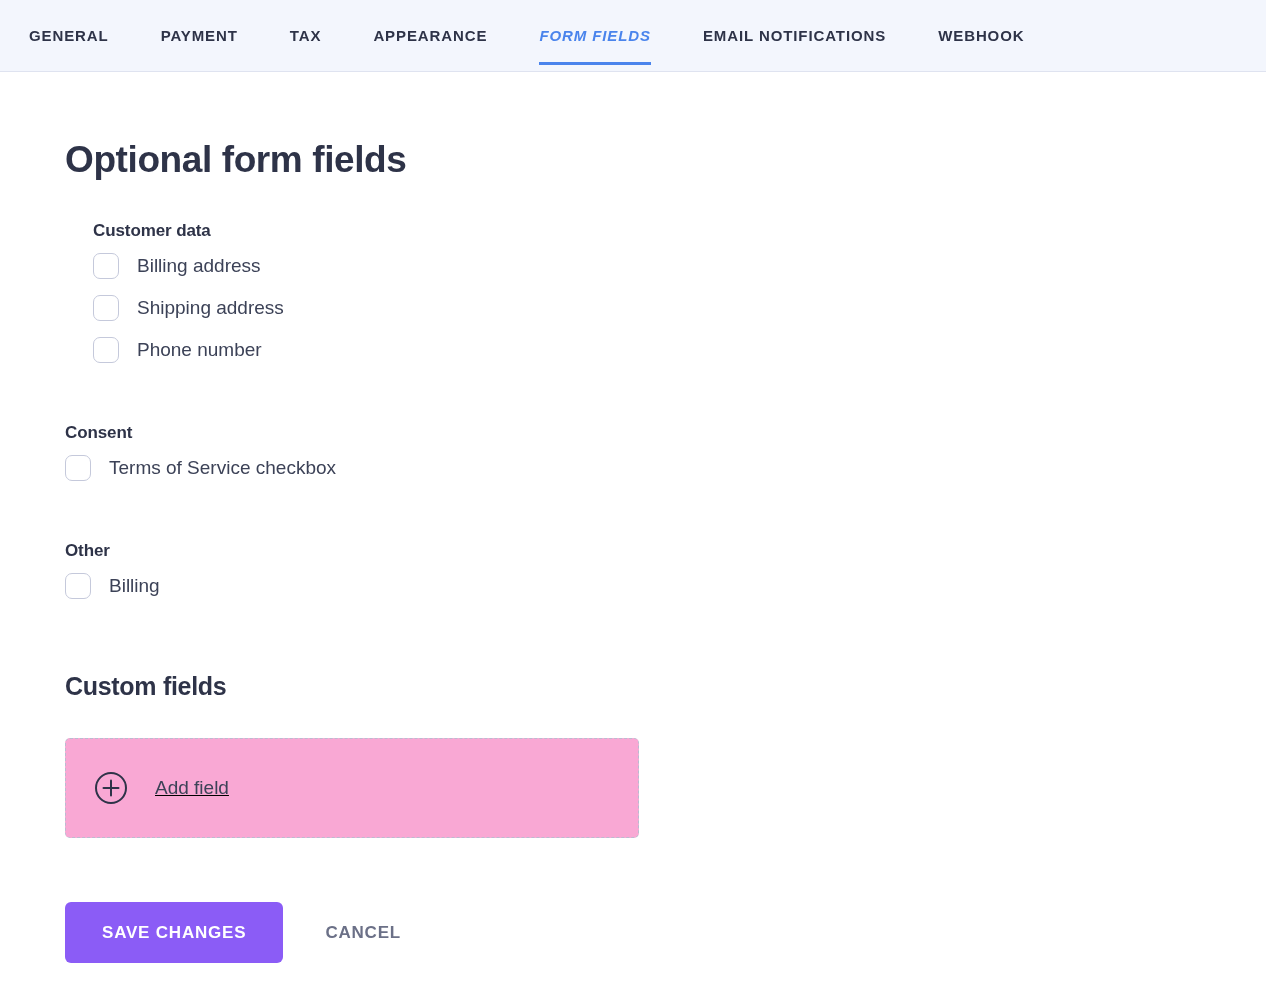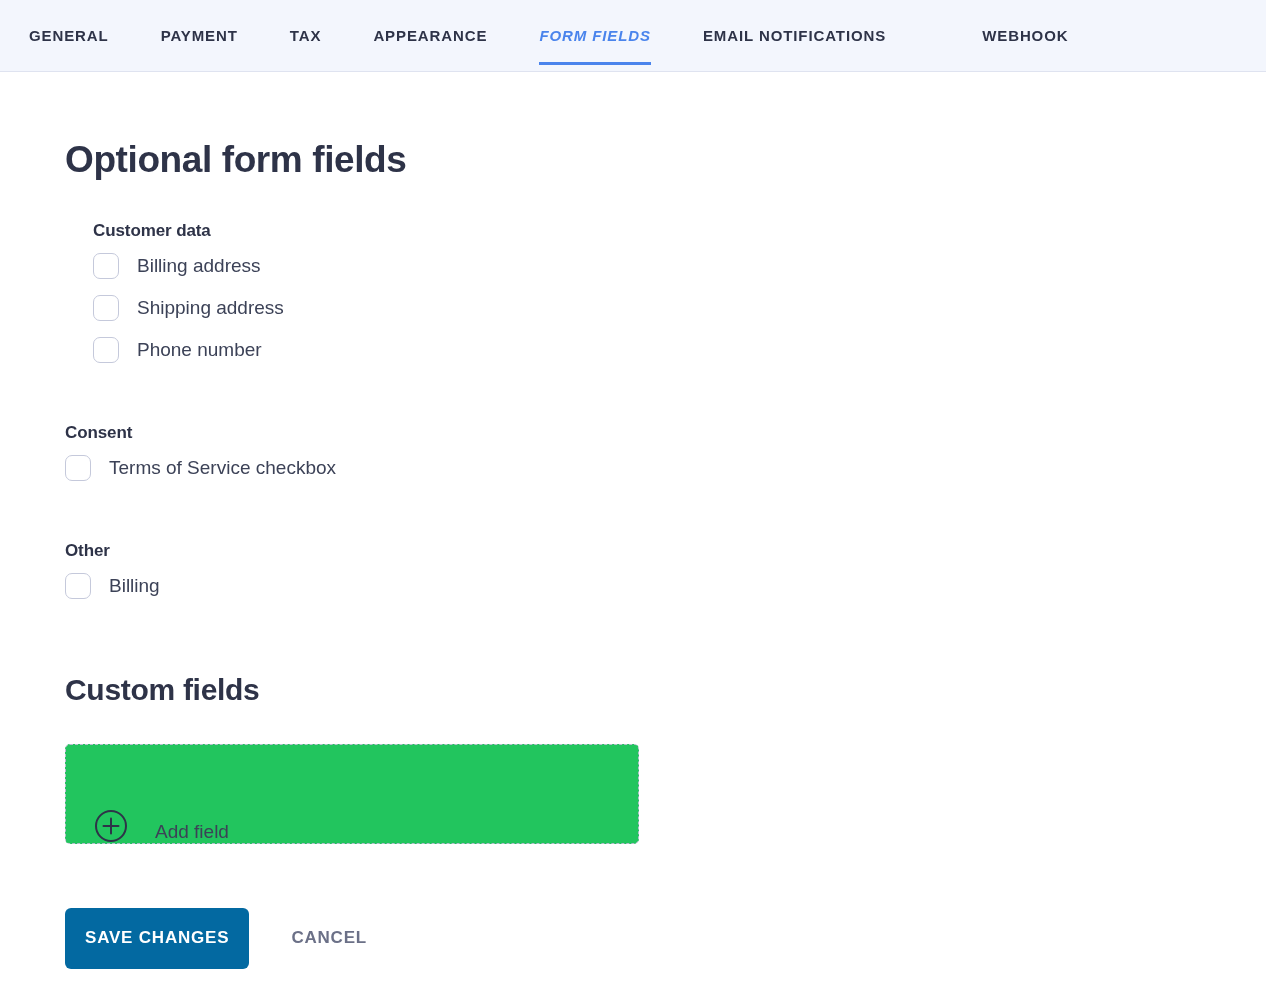--- a/index.html
+++ b/index.html
@@ -42,7 +42,7 @@
     white-space: nowrap;
     user-select: none;
   }
-  .tab:last-child { margin-right: 0; margin-left: 44px; }
+  .tab:last-child { margin-right: 0; }
   .tab.active { color: #4a84ec; font-style: italic; }
   .tab.active::after {
     content: "";

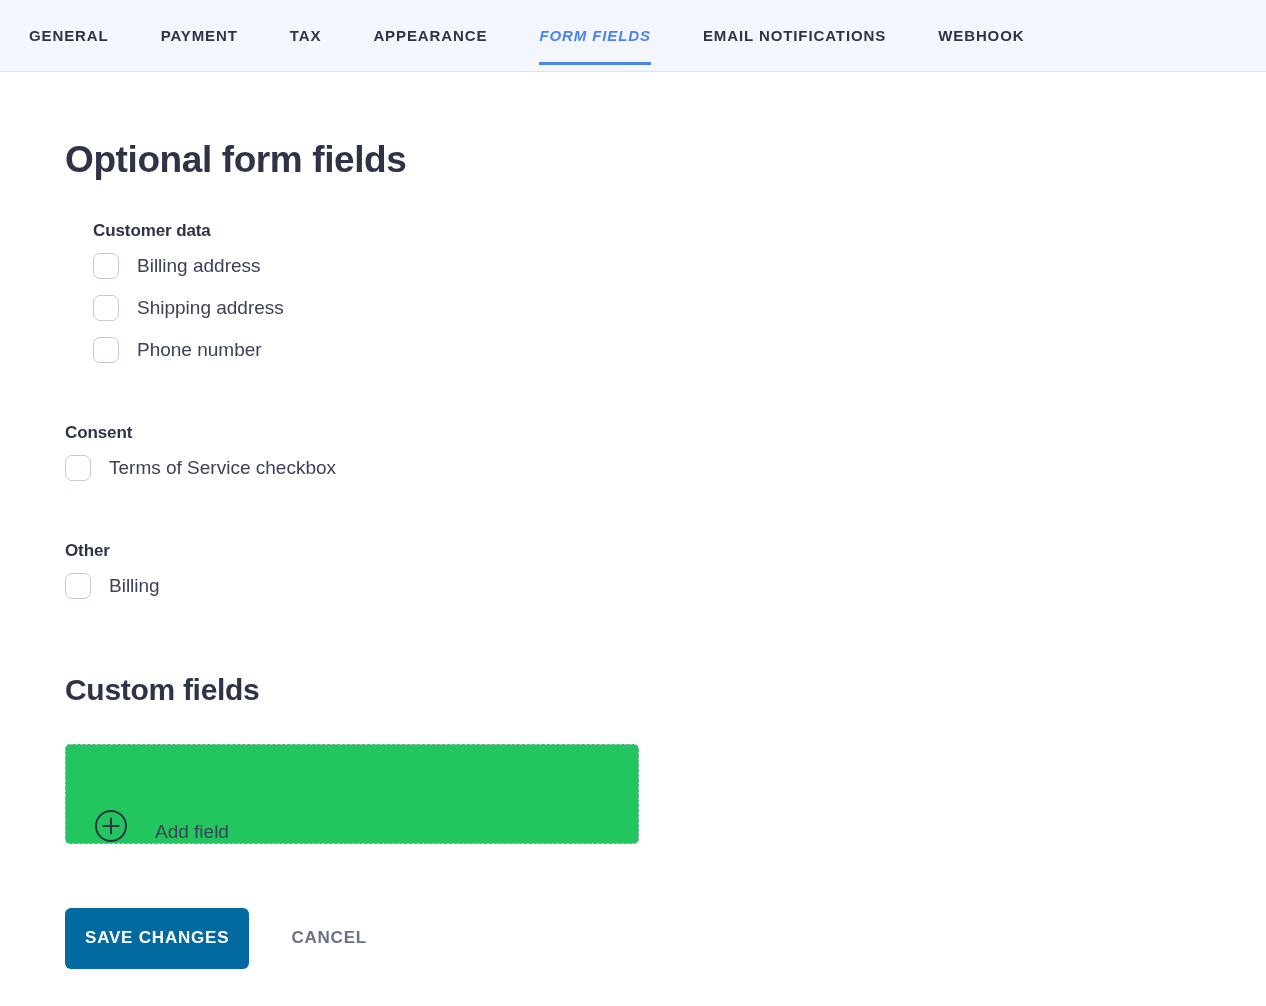--- a/index.html
+++ b/index.html
@@ -107,7 +107,7 @@
 
   
   .custom-title {
-    font-size: 30px;
+    font-size: 25px;
     font-weight: bold;
     color: #2e3348;
     letter-spacing: -0.3px;

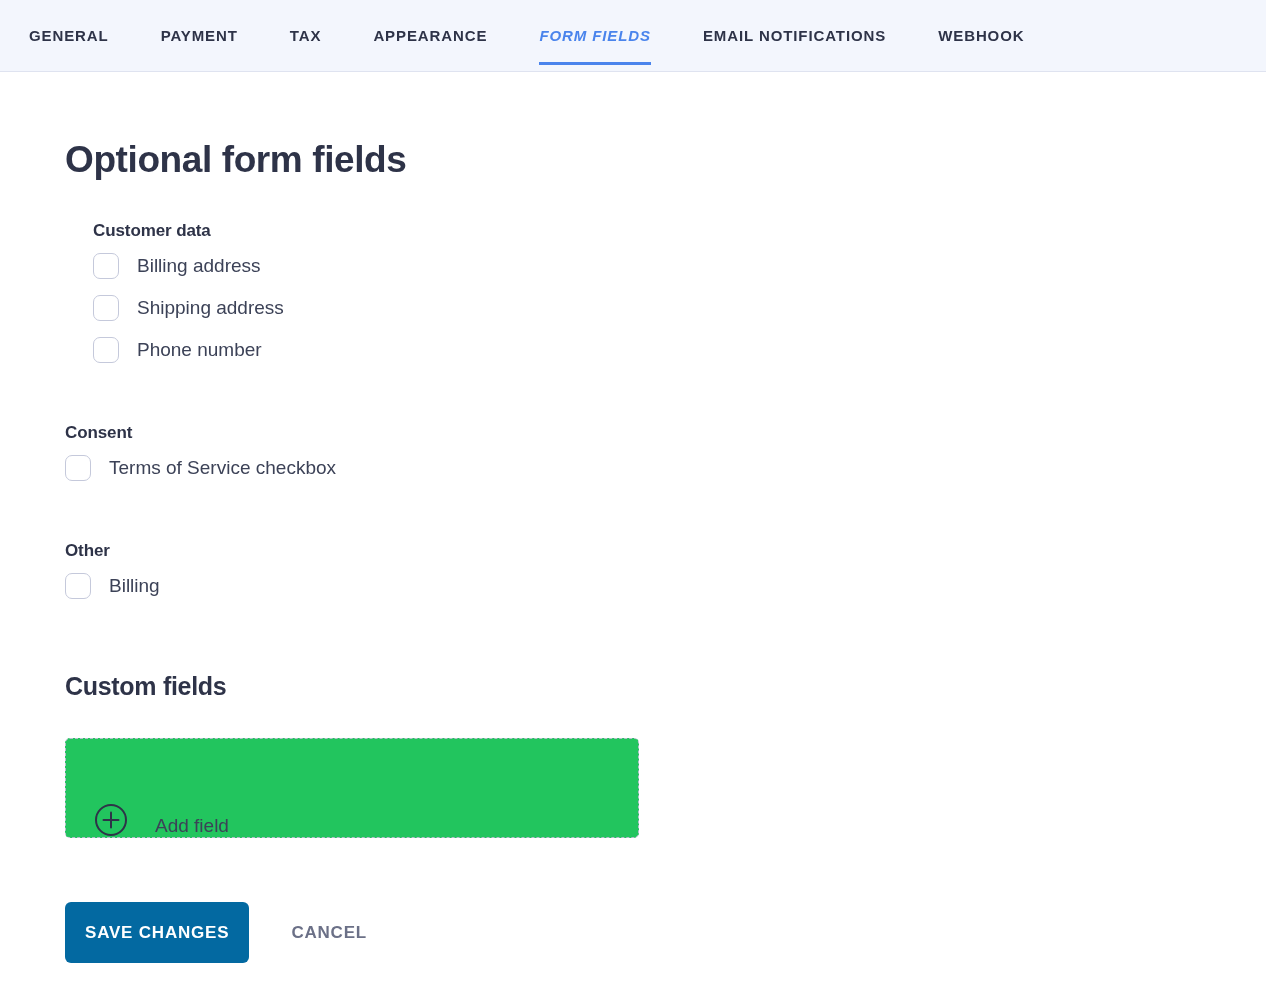--- a/index.html
+++ b/index.html
@@ -122,10 +122,11 @@
     border: 1px dashed #b9bdd0;
     border-radius: 5px;
     display: flex;
-    align-items: flex-end;
+    align-items: center;
     padding-left: 28px;
     cursor: pointer;
-    background: #22c55e;
+    background: #f9a8d4;
+    text-decoration: underline;
   }
   .plus-icon {
     width: 34px;

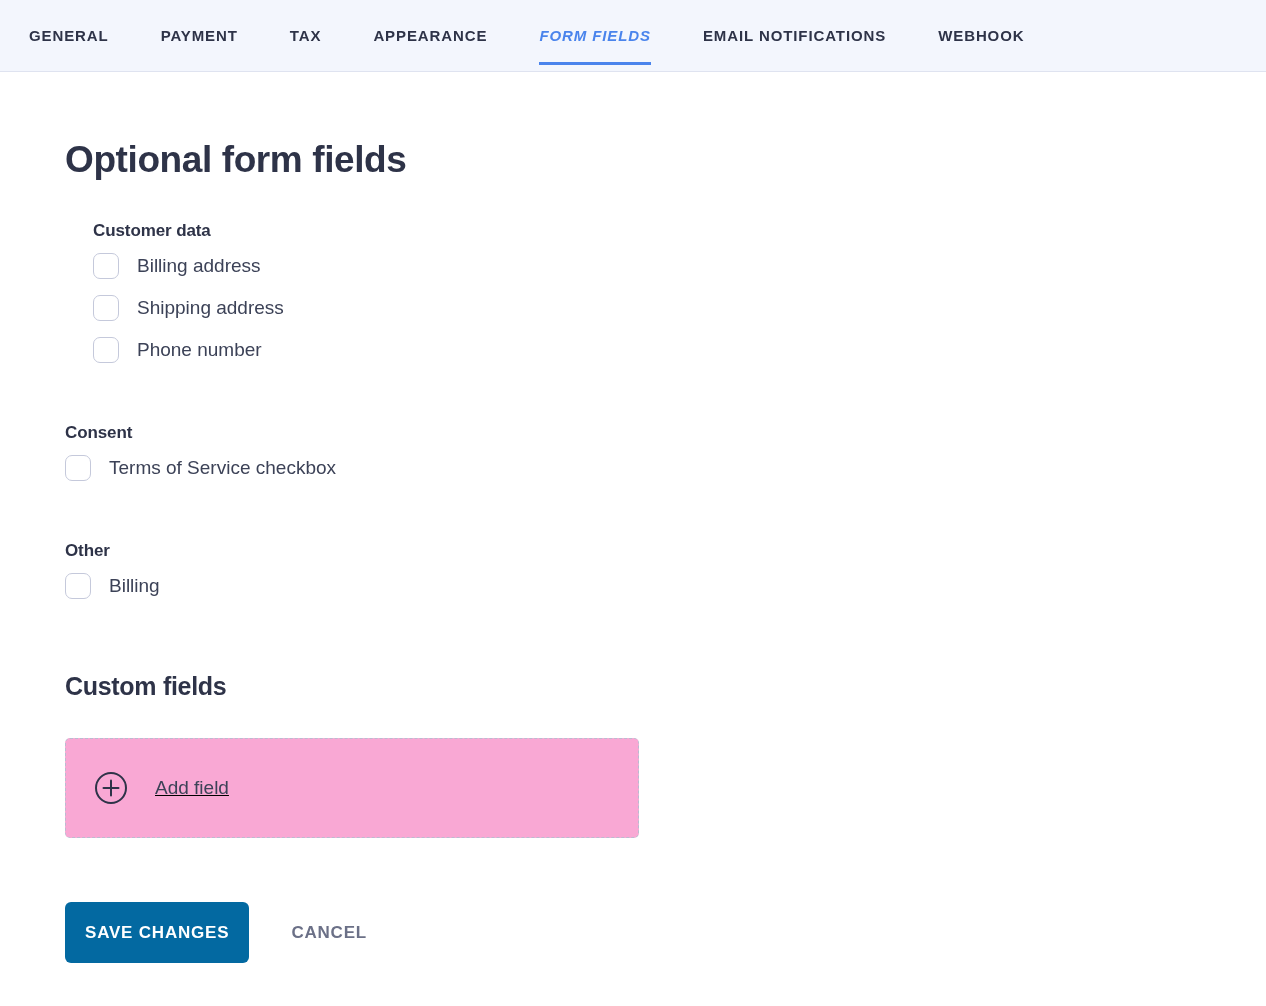--- a/index.html
+++ b/index.html
@@ -147,12 +147,12 @@
     align-items: center;
   }
   .btn-save {
-    background: #0369a1;
+    background: #8b5cf6;
     color: #ffffff;
     border: none;
     border-radius: 6px;
     height: 61px;
-    padding: 0 20px;
+    padding: 0 37px;
     font-family: "Liberation Sans", sans-serif;
     font-size: 17px;
     font-weight: bold;

